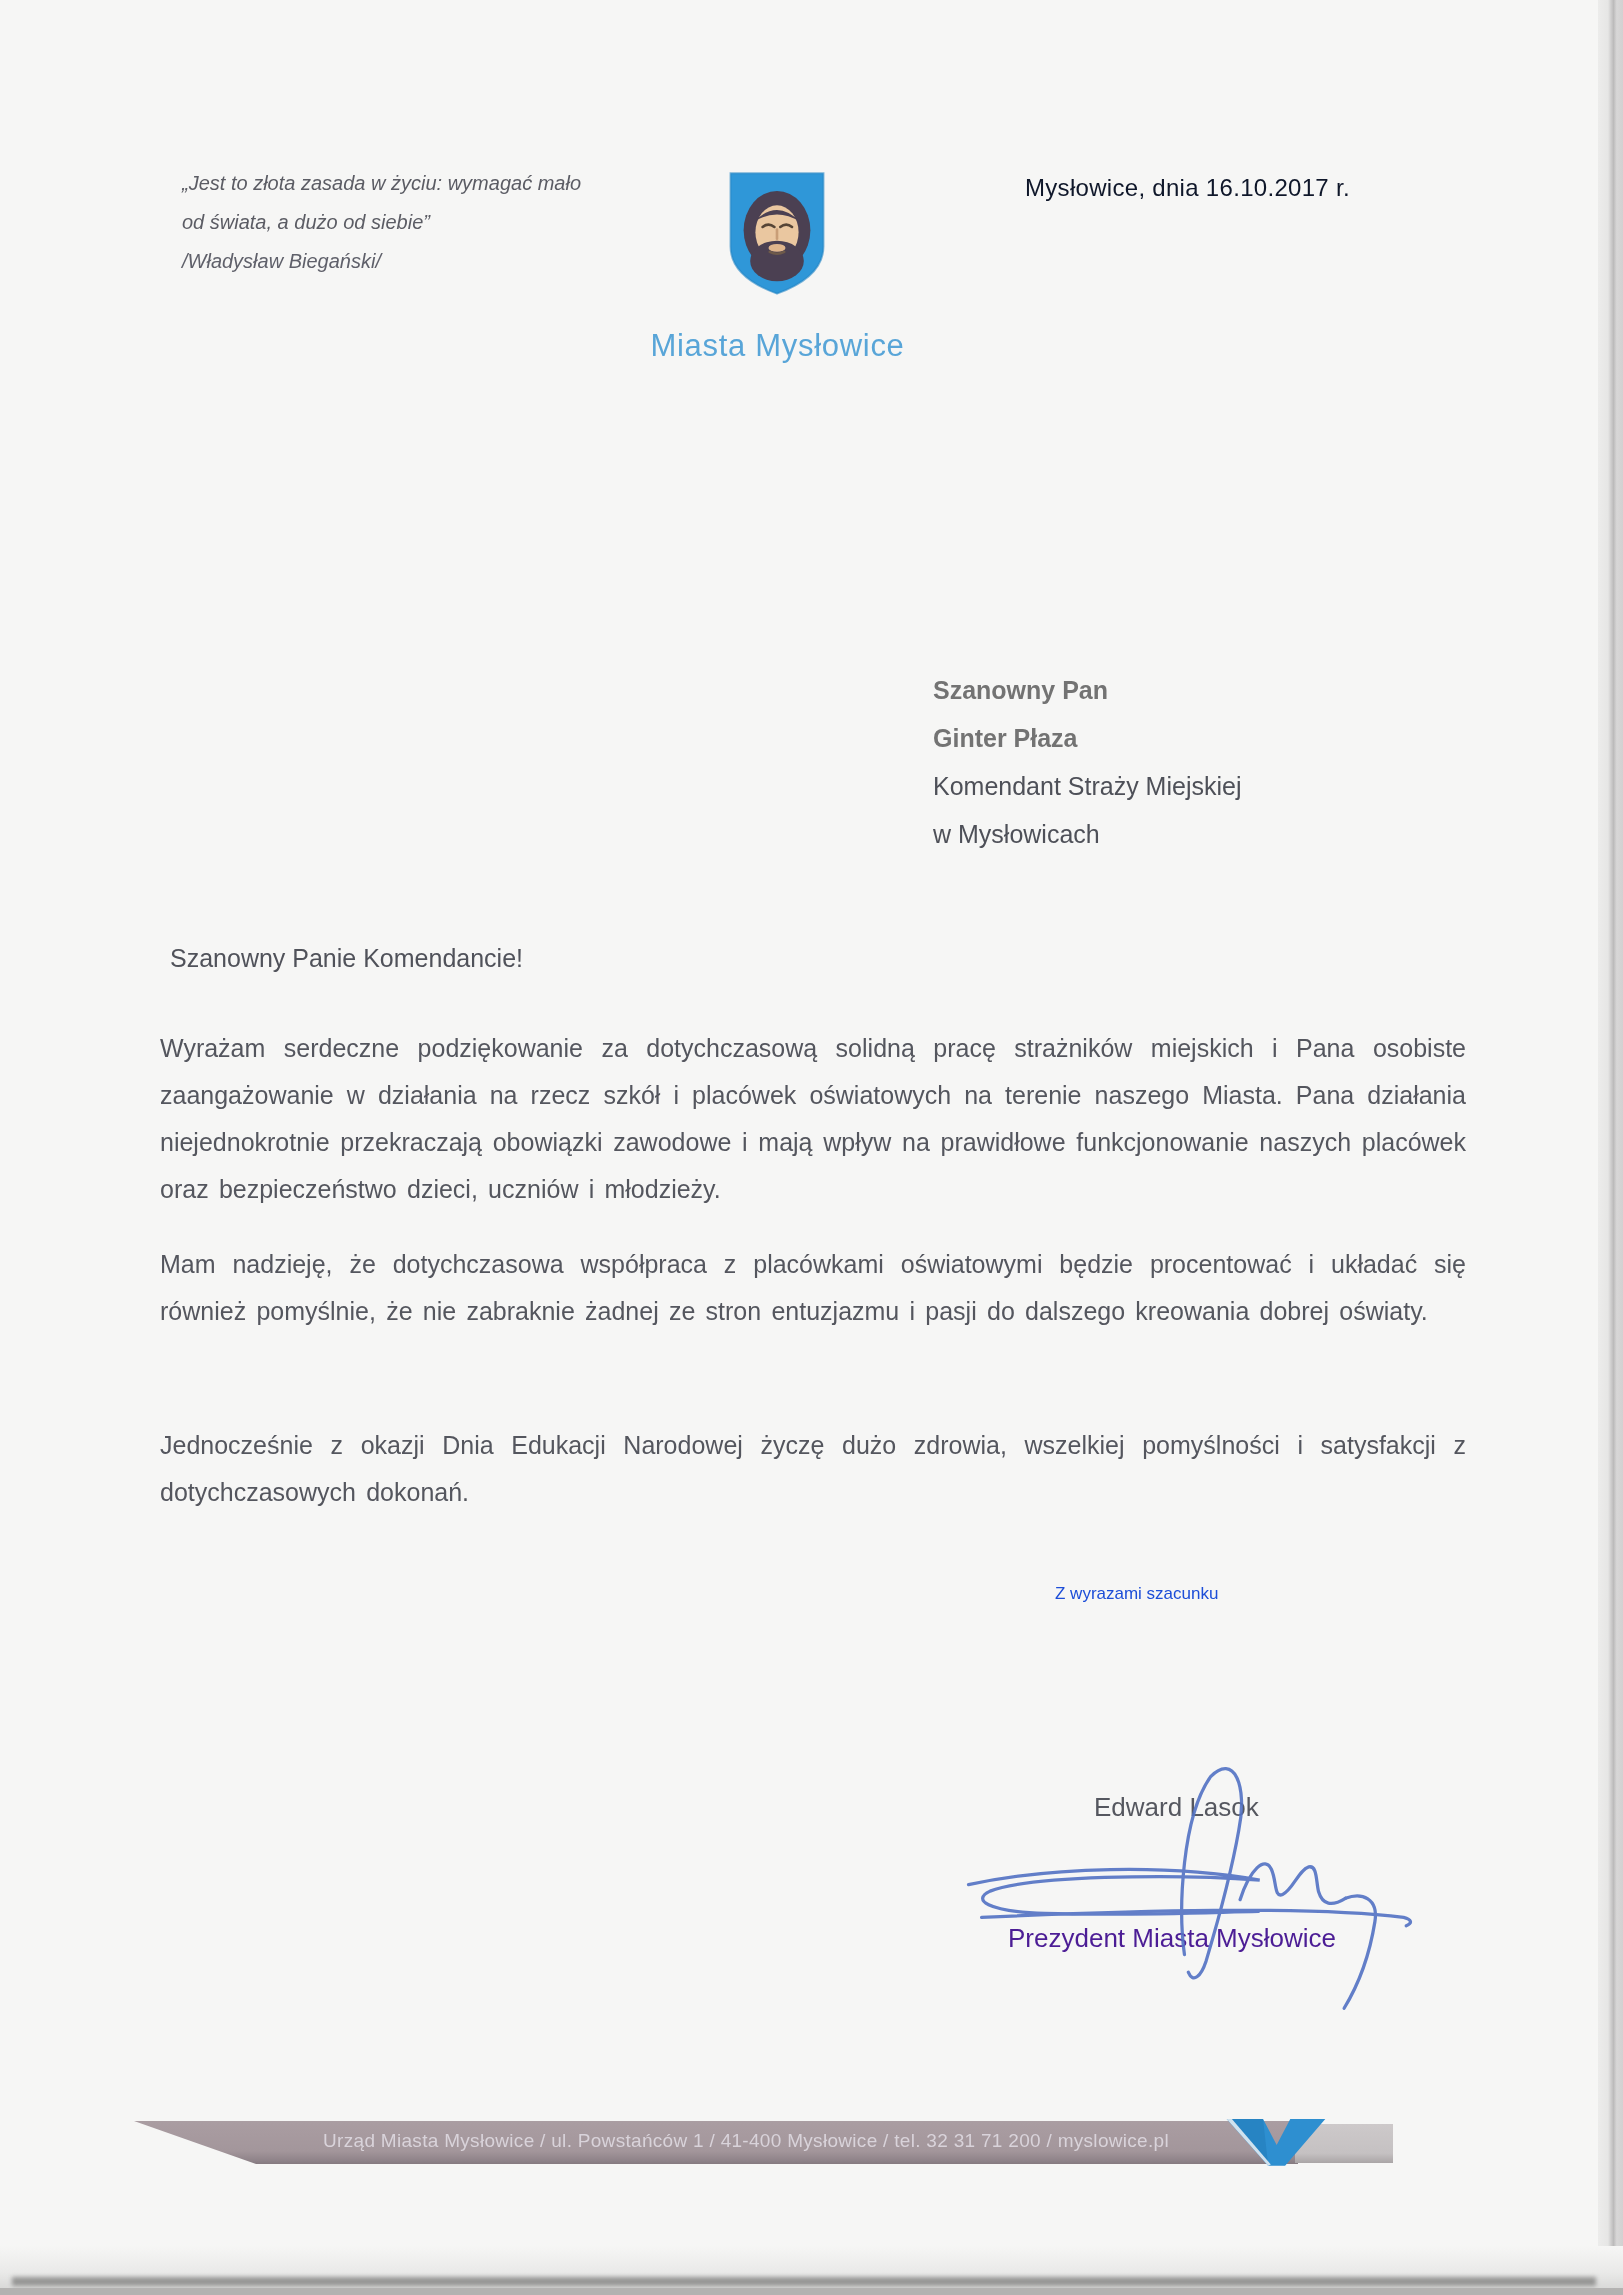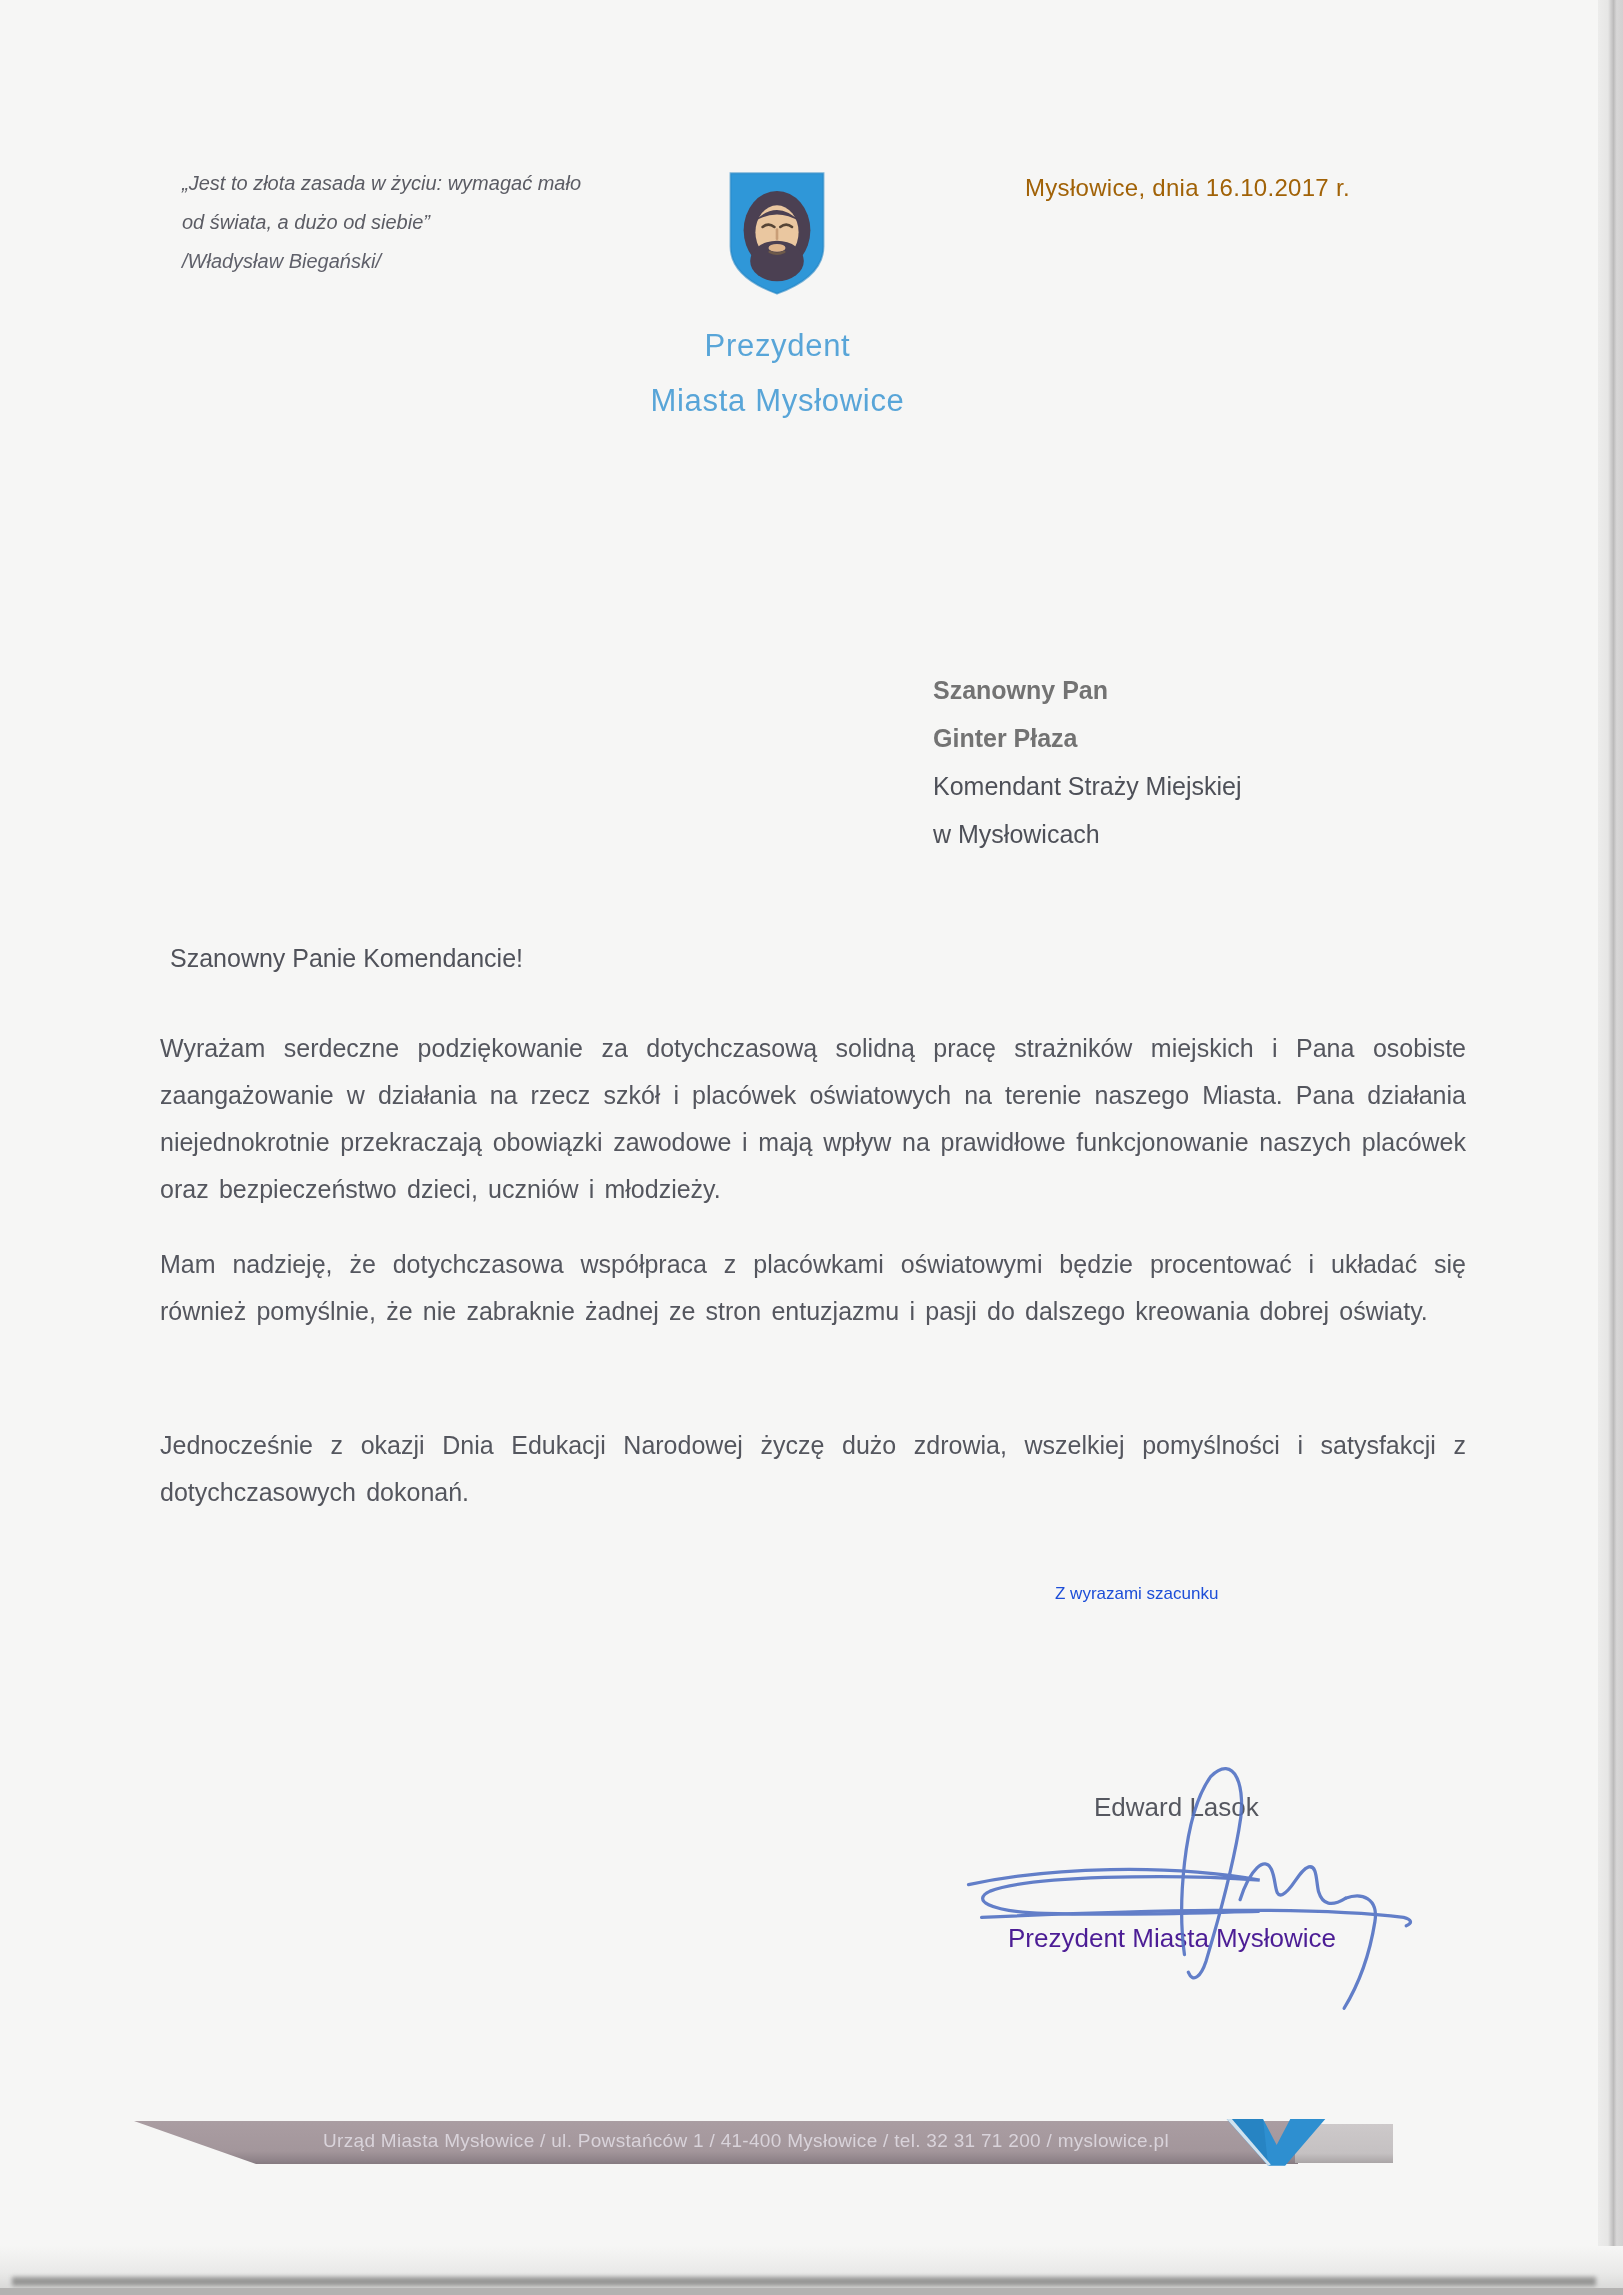--- a/index.html
+++ b/index.html
@@ -37,7 +37,7 @@
   .crest{position:absolute;left:724px;top:168px;width:106px;height:131px;}
   .dateline{
     position:absolute;left:1025px;top:174px;width:367px;
-    font-size:24px;color:#a16207;letter-spacing:0.3px;
+    font-size:24px;color:#0f172a;letter-spacing:0.3px;
   }
   .office{
     position:absolute;left:614px;top:318px;width:327px;

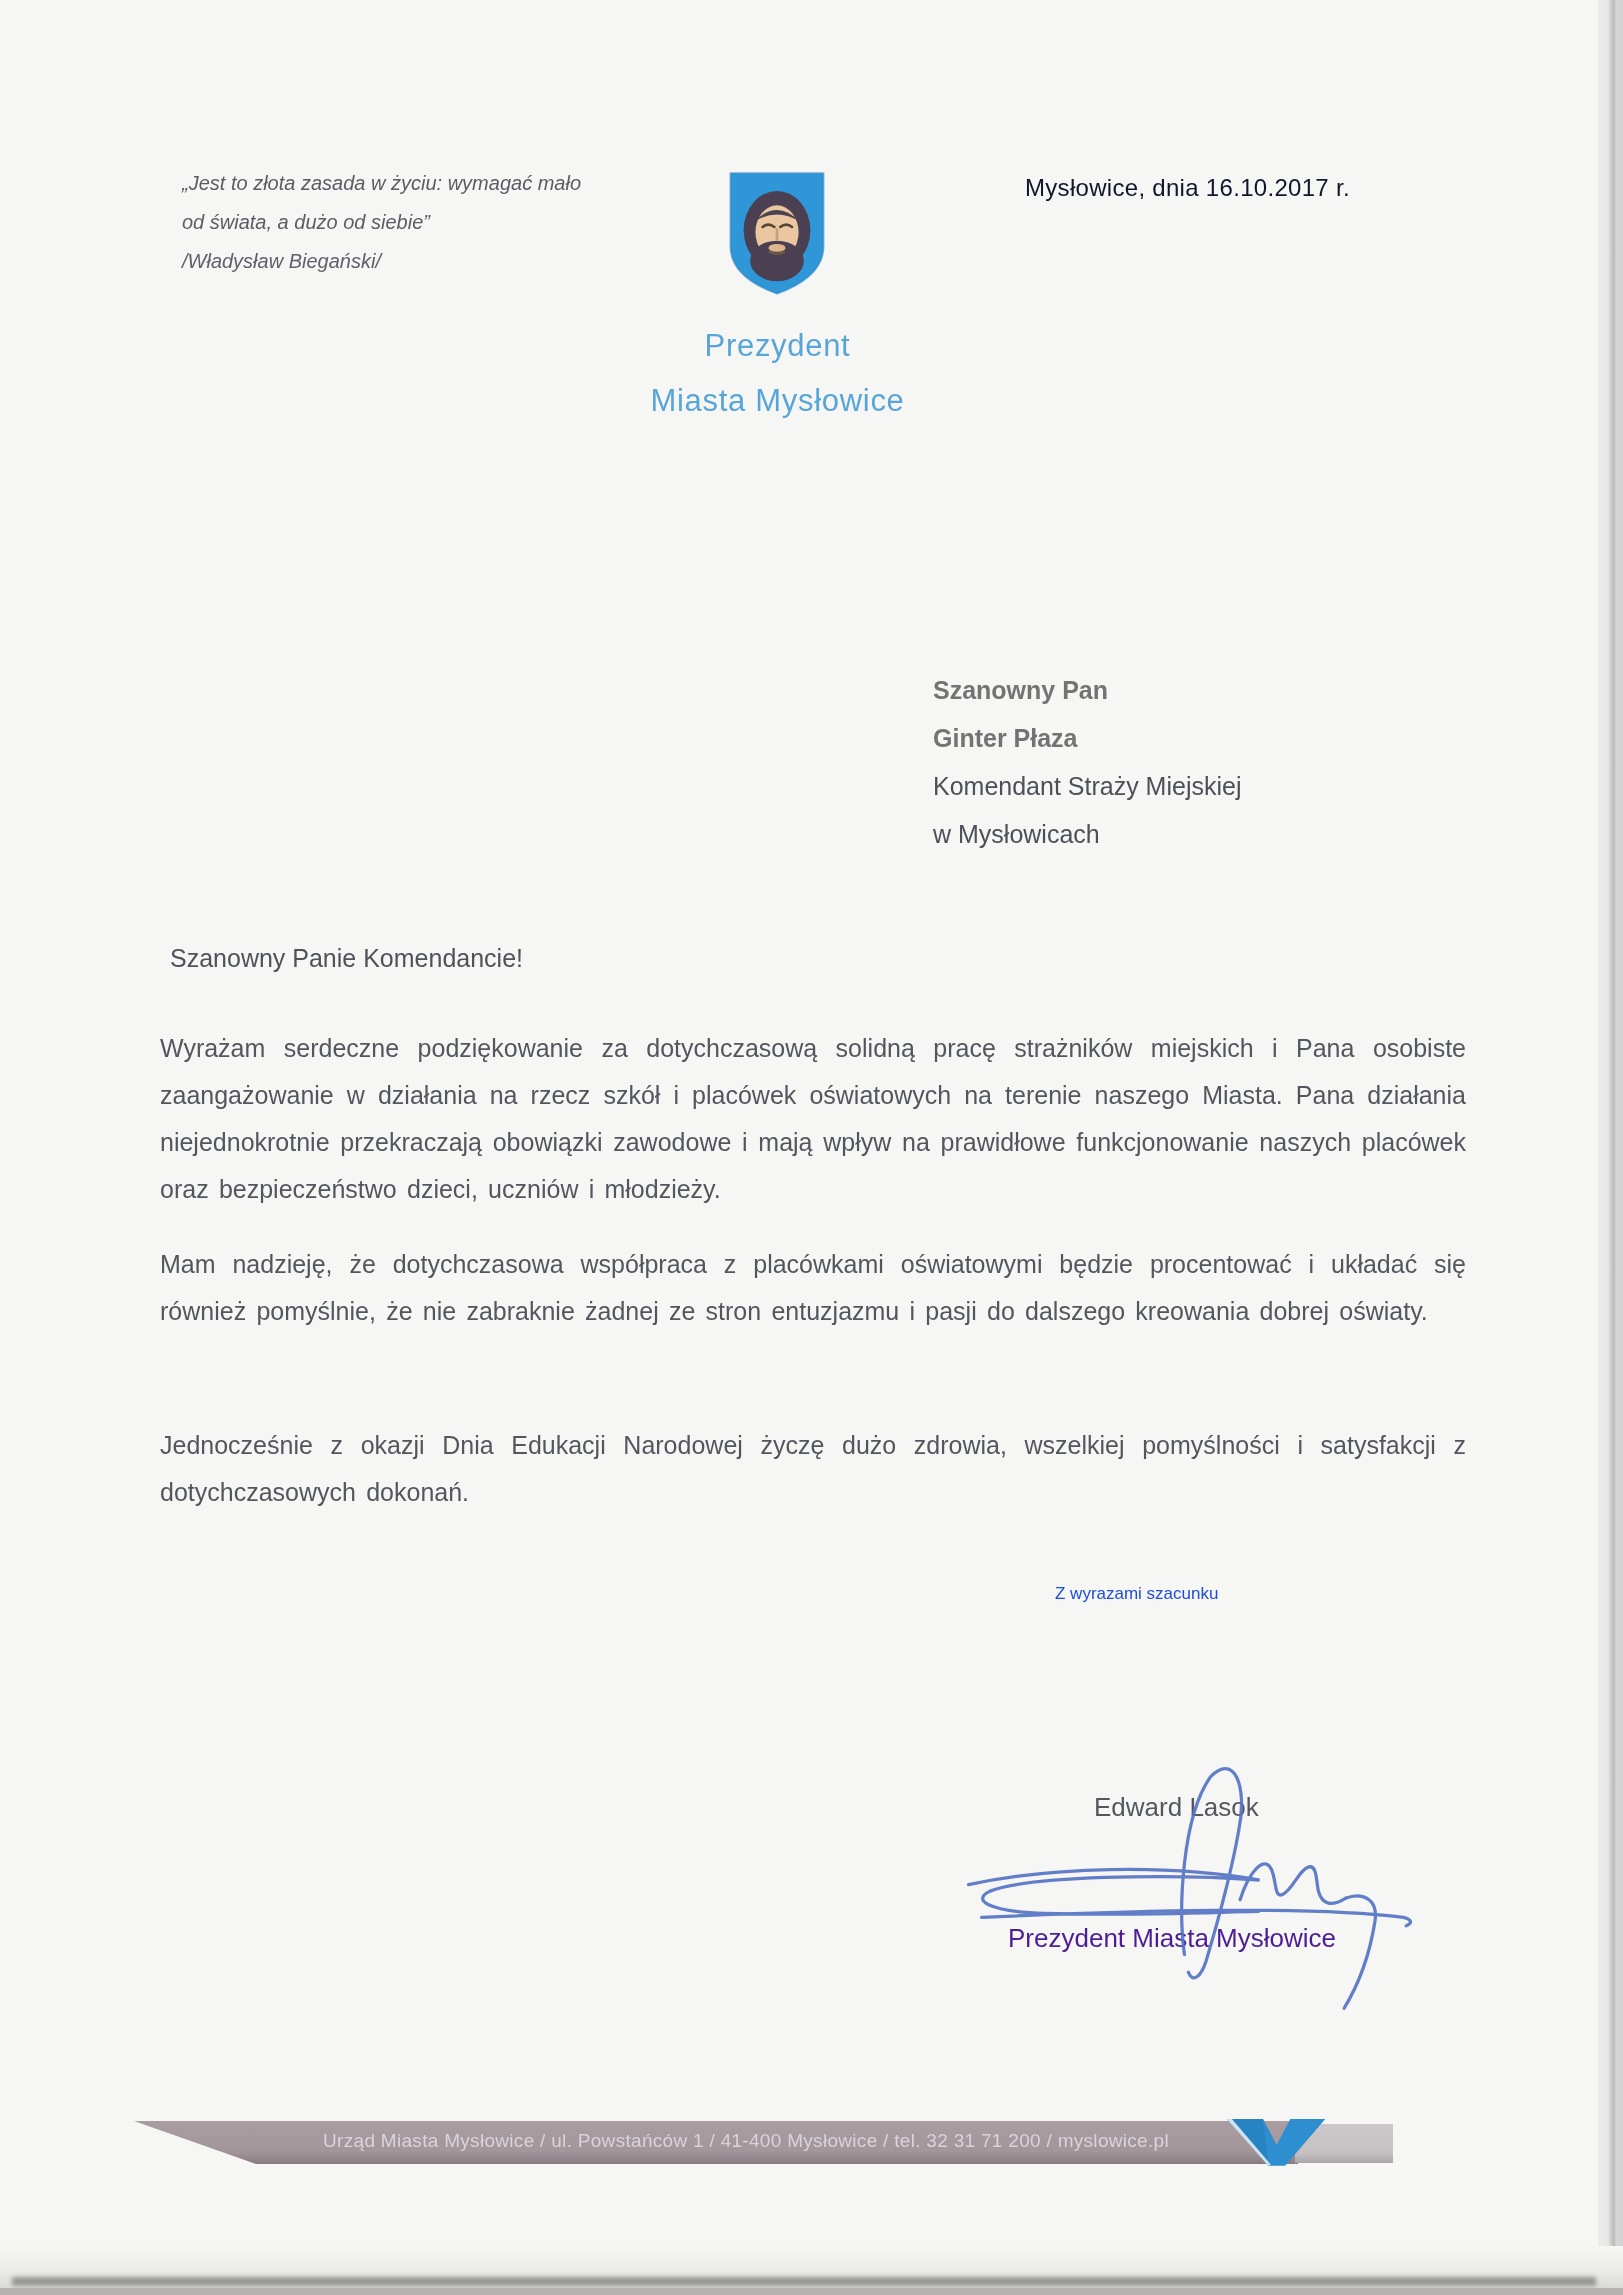--- a/index.html
+++ b/index.html
@@ -126,7 +126,6 @@
   <div class="dateline">Mysłowice, dnia 16.10.2017 r.</div>
 
   <div class="office">
-    <div>Prezydent</div>
     <div>Miasta Mysłowice</div>
   </div>
 

